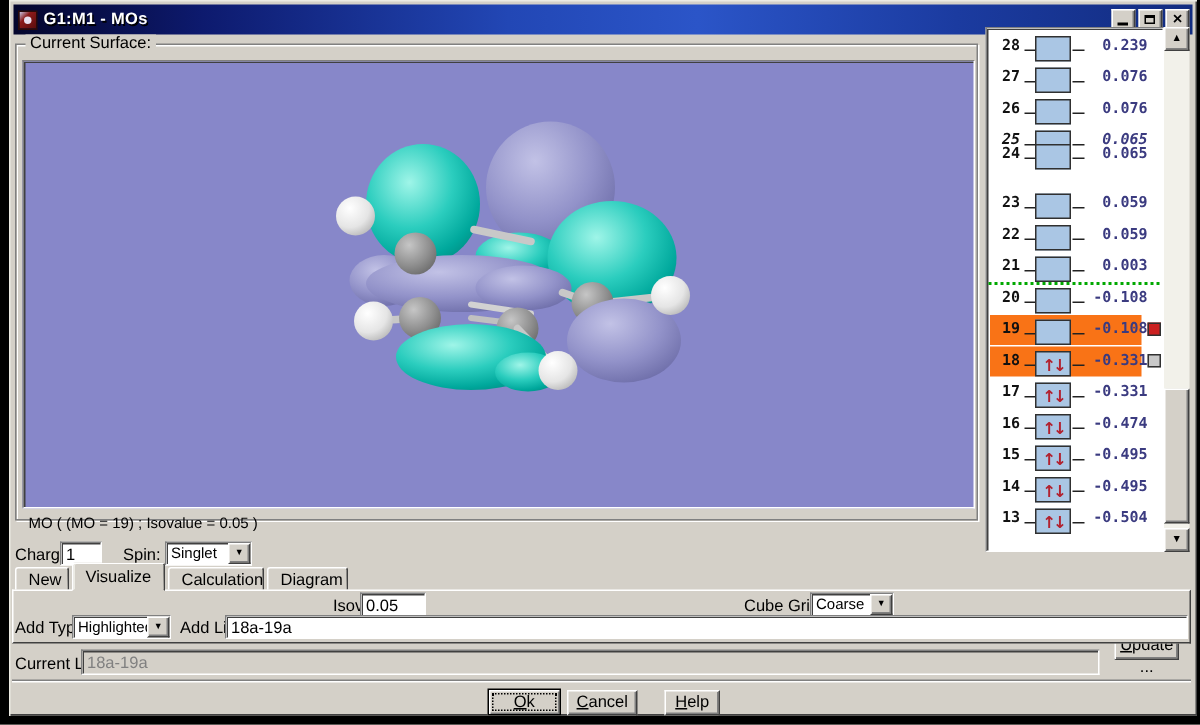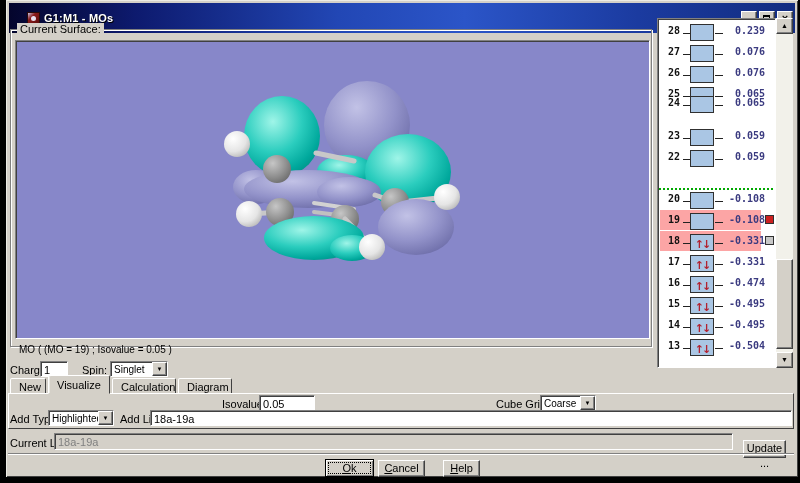--- a/index.html
+++ b/index.html
@@ -9,9 +9,9 @@
   #win{position:absolute;left:6px;top:0;width:792px;height:477px;background:#D4D0C8;
        box-shadow:inset 1px 1px 0 #ECEBE4, inset -1px -1px 0 #404040;}
   
-  .titlebar{position:absolute;left:3px;top:3px;right:3px;height:30px;
+  .titlebar{position:absolute;left:3px;top:3px;right:3px;height:20px;
     background:linear-gradient(90deg,#04052c 0%,#0d1a6e 16%,#2247b5 42%,#2b55c8 58%,#1b3ba0 80%,#122c80 100%);
-    display:flex;align-items:center;color:#fff;font-size:11px;font-weight:bold;padding-left:18px;}
+    display:flex;align-items:center;color:#fff;font-size:11px;font-weight:bold;padding-left:3px;}
   .appicon{width:13px;height:13px;margin-right:4px;position:relative;
     background:linear-gradient(135deg,#c8c8e8 0%,#8b1a1a 35%,#5a0d0d 100%);border:1px solid #2a0a0a;}
   .appicon::after{content:"";position:absolute;left:3px;top:3px;width:5px;height:5px;background:#e8e0f0;border-radius:50%;}

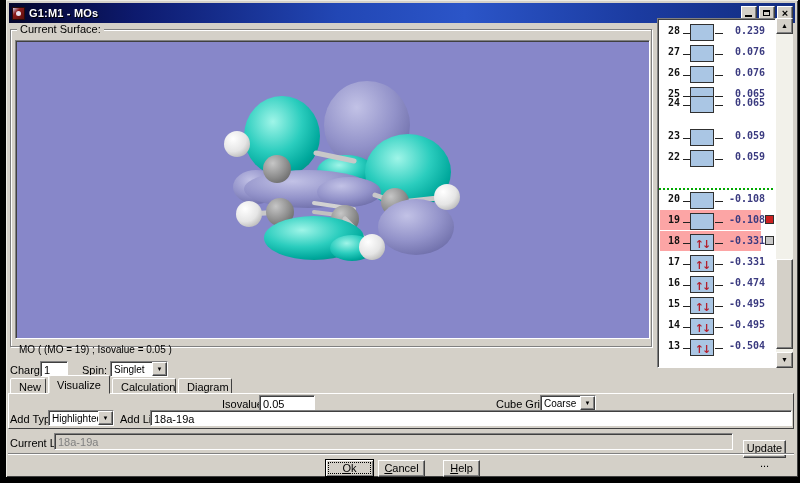--- a/index.html
+++ b/index.html
@@ -196,7 +196,7 @@
           <span class="mo-dash d2"></span>
           <span class="mo-energy">0.076</span>
         </div>
-        <div class="mo-row" style="top: 65px;">
+        <div class="mo-row" style="top: 65px; font-style: italic;">
           <span class="mo-idx">25</span>
           <span class="mo-dash d1"></span>
           <span class="mo-box"></span>

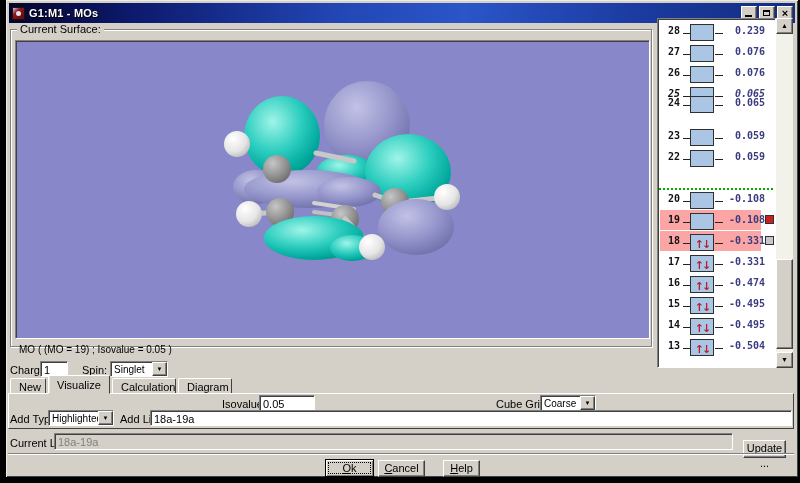--- a/index.html
+++ b/index.html
@@ -224,6 +224,13 @@
           <span class="mo-dash d2"></span>
           <span class="mo-energy">0.059</span>
         </div>
+        <div class="mo-row" style="top: 149px;">
+          <span class="mo-idx">21</span>
+          <span class="mo-dash d1"></span>
+          <span class="mo-box"></span>
+          <span class="mo-dash d2"></span>
+          <span class="mo-energy">0.003</span>
+        </div>
         <div class="mo-row" style="top: 170px;">
           <span class="mo-idx">20</span>
           <span class="mo-dash d1"></span>

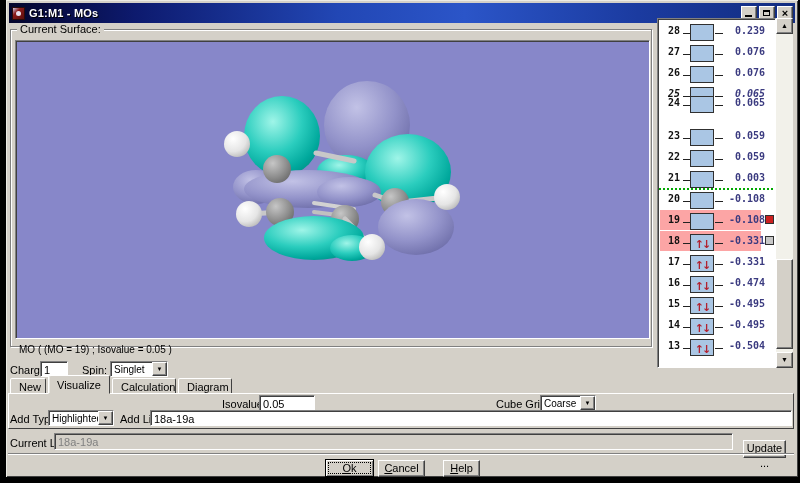--- a/index.html
+++ b/index.html
@@ -35,7 +35,7 @@
   .molist{position:absolute;left:651px;top:18px;width:119px;height:350px;background:#fff;
     border:1px solid;border-color:#808080 #fff #fff #808080;box-shadow:inset 1px 1px 0 #404040;}
   .mo-row{position:absolute;left:2px;width:101px;height:20px;}
-  .mo-row.hl{background:#fca5a5;}
+  .mo-row.hl{background:#f97316;}
   .mo-idx{position:absolute;left:3px;top:4px;width:17px;text-align:right;
     font-family:"DejaVu Sans Mono",monospace;font-size:10px;font-weight:bold;color:#111;}
   .mo-dash{position:absolute;top:12px;height:1px;background:#222;}

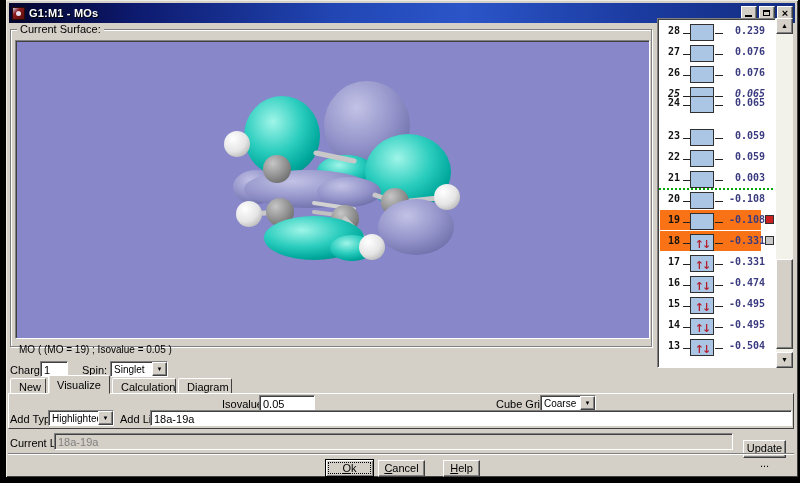--- a/index.html
+++ b/index.html
@@ -313,7 +313,7 @@
   <div class="tabpanel"></div>
 
   <span class="lbl" style="left:216px;top:398px;z-index:4">Isovalue:</span>
-  <input class="field" style="left: 253px; top: 395px; width: 56px; z-index: 4;" value="0.05">
+  <input class="field" style="left: 234px; top: 395px; width: 44px; z-index: 4;" value="0.05">
   <span class="lbl" style="left:490px;top:398px;z-index:4">Cube Grid:</span>
   <div class="dd" style="left:534px;top:395px;width:56px;z-index:4">
     <span class="dd-text">Coarse</span>

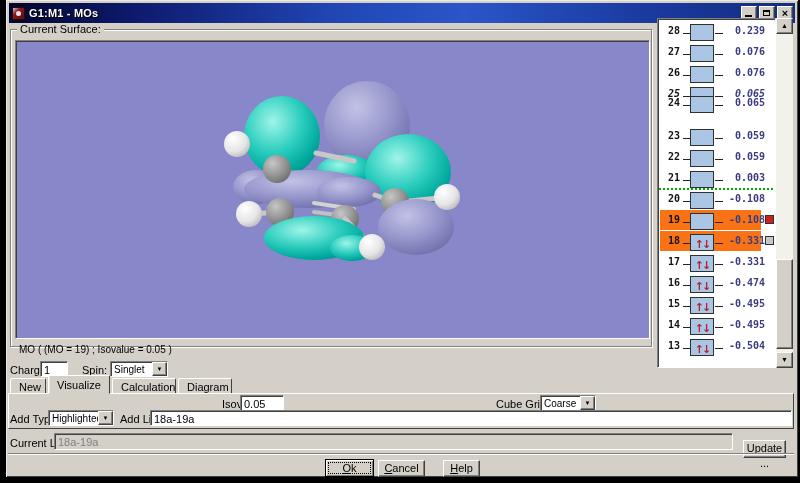--- a/index.html
+++ b/index.html
@@ -330,7 +330,7 @@
 
   <span class="lbl" style="left:4px;top:437px">Current List:</span>
   <input class="field disabled" style="left: 48px; top: 433px; width: 679px; height: 17px;" disabled="" value="18a-19a">
-  <button class="btn" style="left:737px;top:440px;width:43px;height:18px">Update ...</button>
+  <button class="btn" style="left:737px;top:422px;width:43px;height:18px">Update ...</button>
 
   <div class="divider"></div>
 

